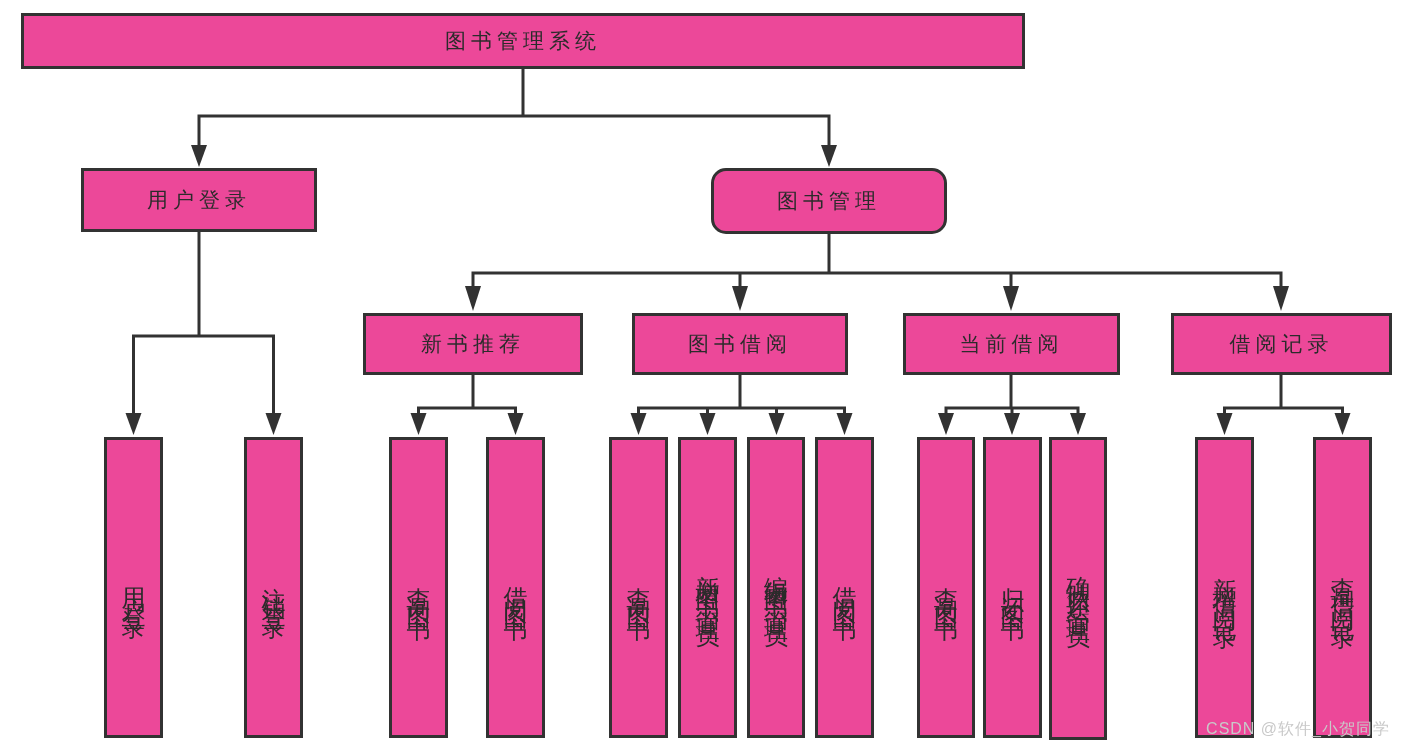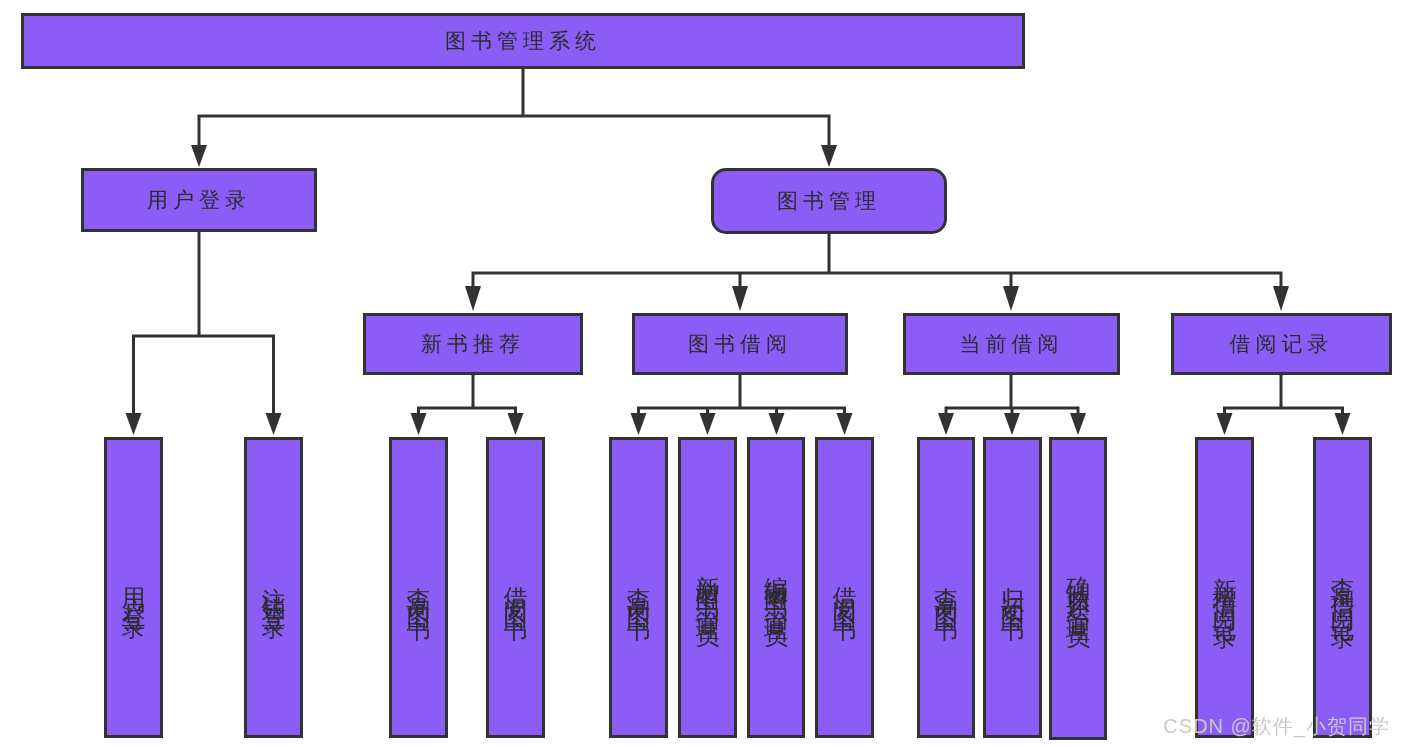--- a/index.html
+++ b/index.html
@@ -21,7 +21,7 @@
   .node {
     position: absolute;
     box-sizing: border-box;
-    background: #8b5cf6;
+    background: #ec4899;
     border: 3px solid #323232;
     display: flex;
     align-items: center;

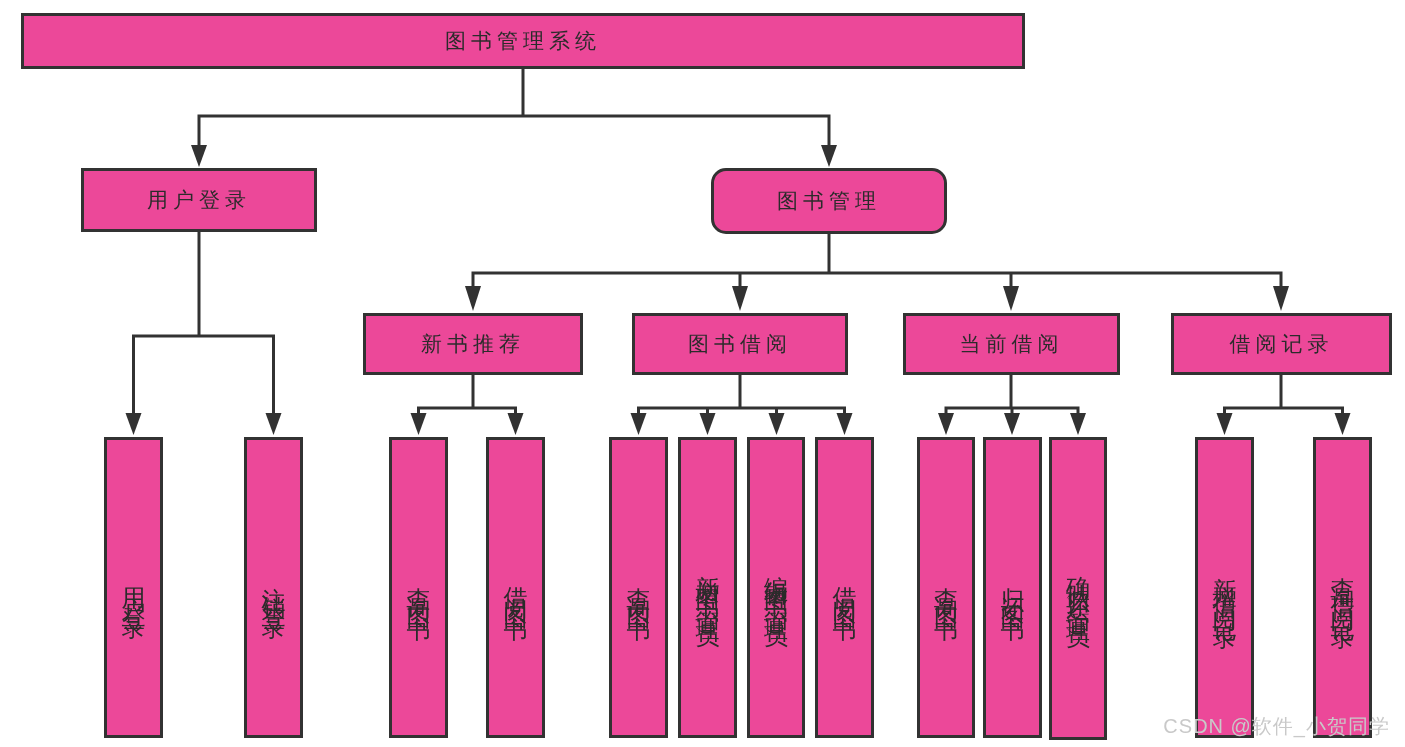--- a/index.html
+++ b/index.html
@@ -48,7 +48,7 @@
     position: absolute;
     right: 15px;
     bottom: 7px;
-    font-size: 20px;
+    font-size: 16px;
     color: #c9c9c9;
     letter-spacing: 1px;
     white-space: nowrap;

